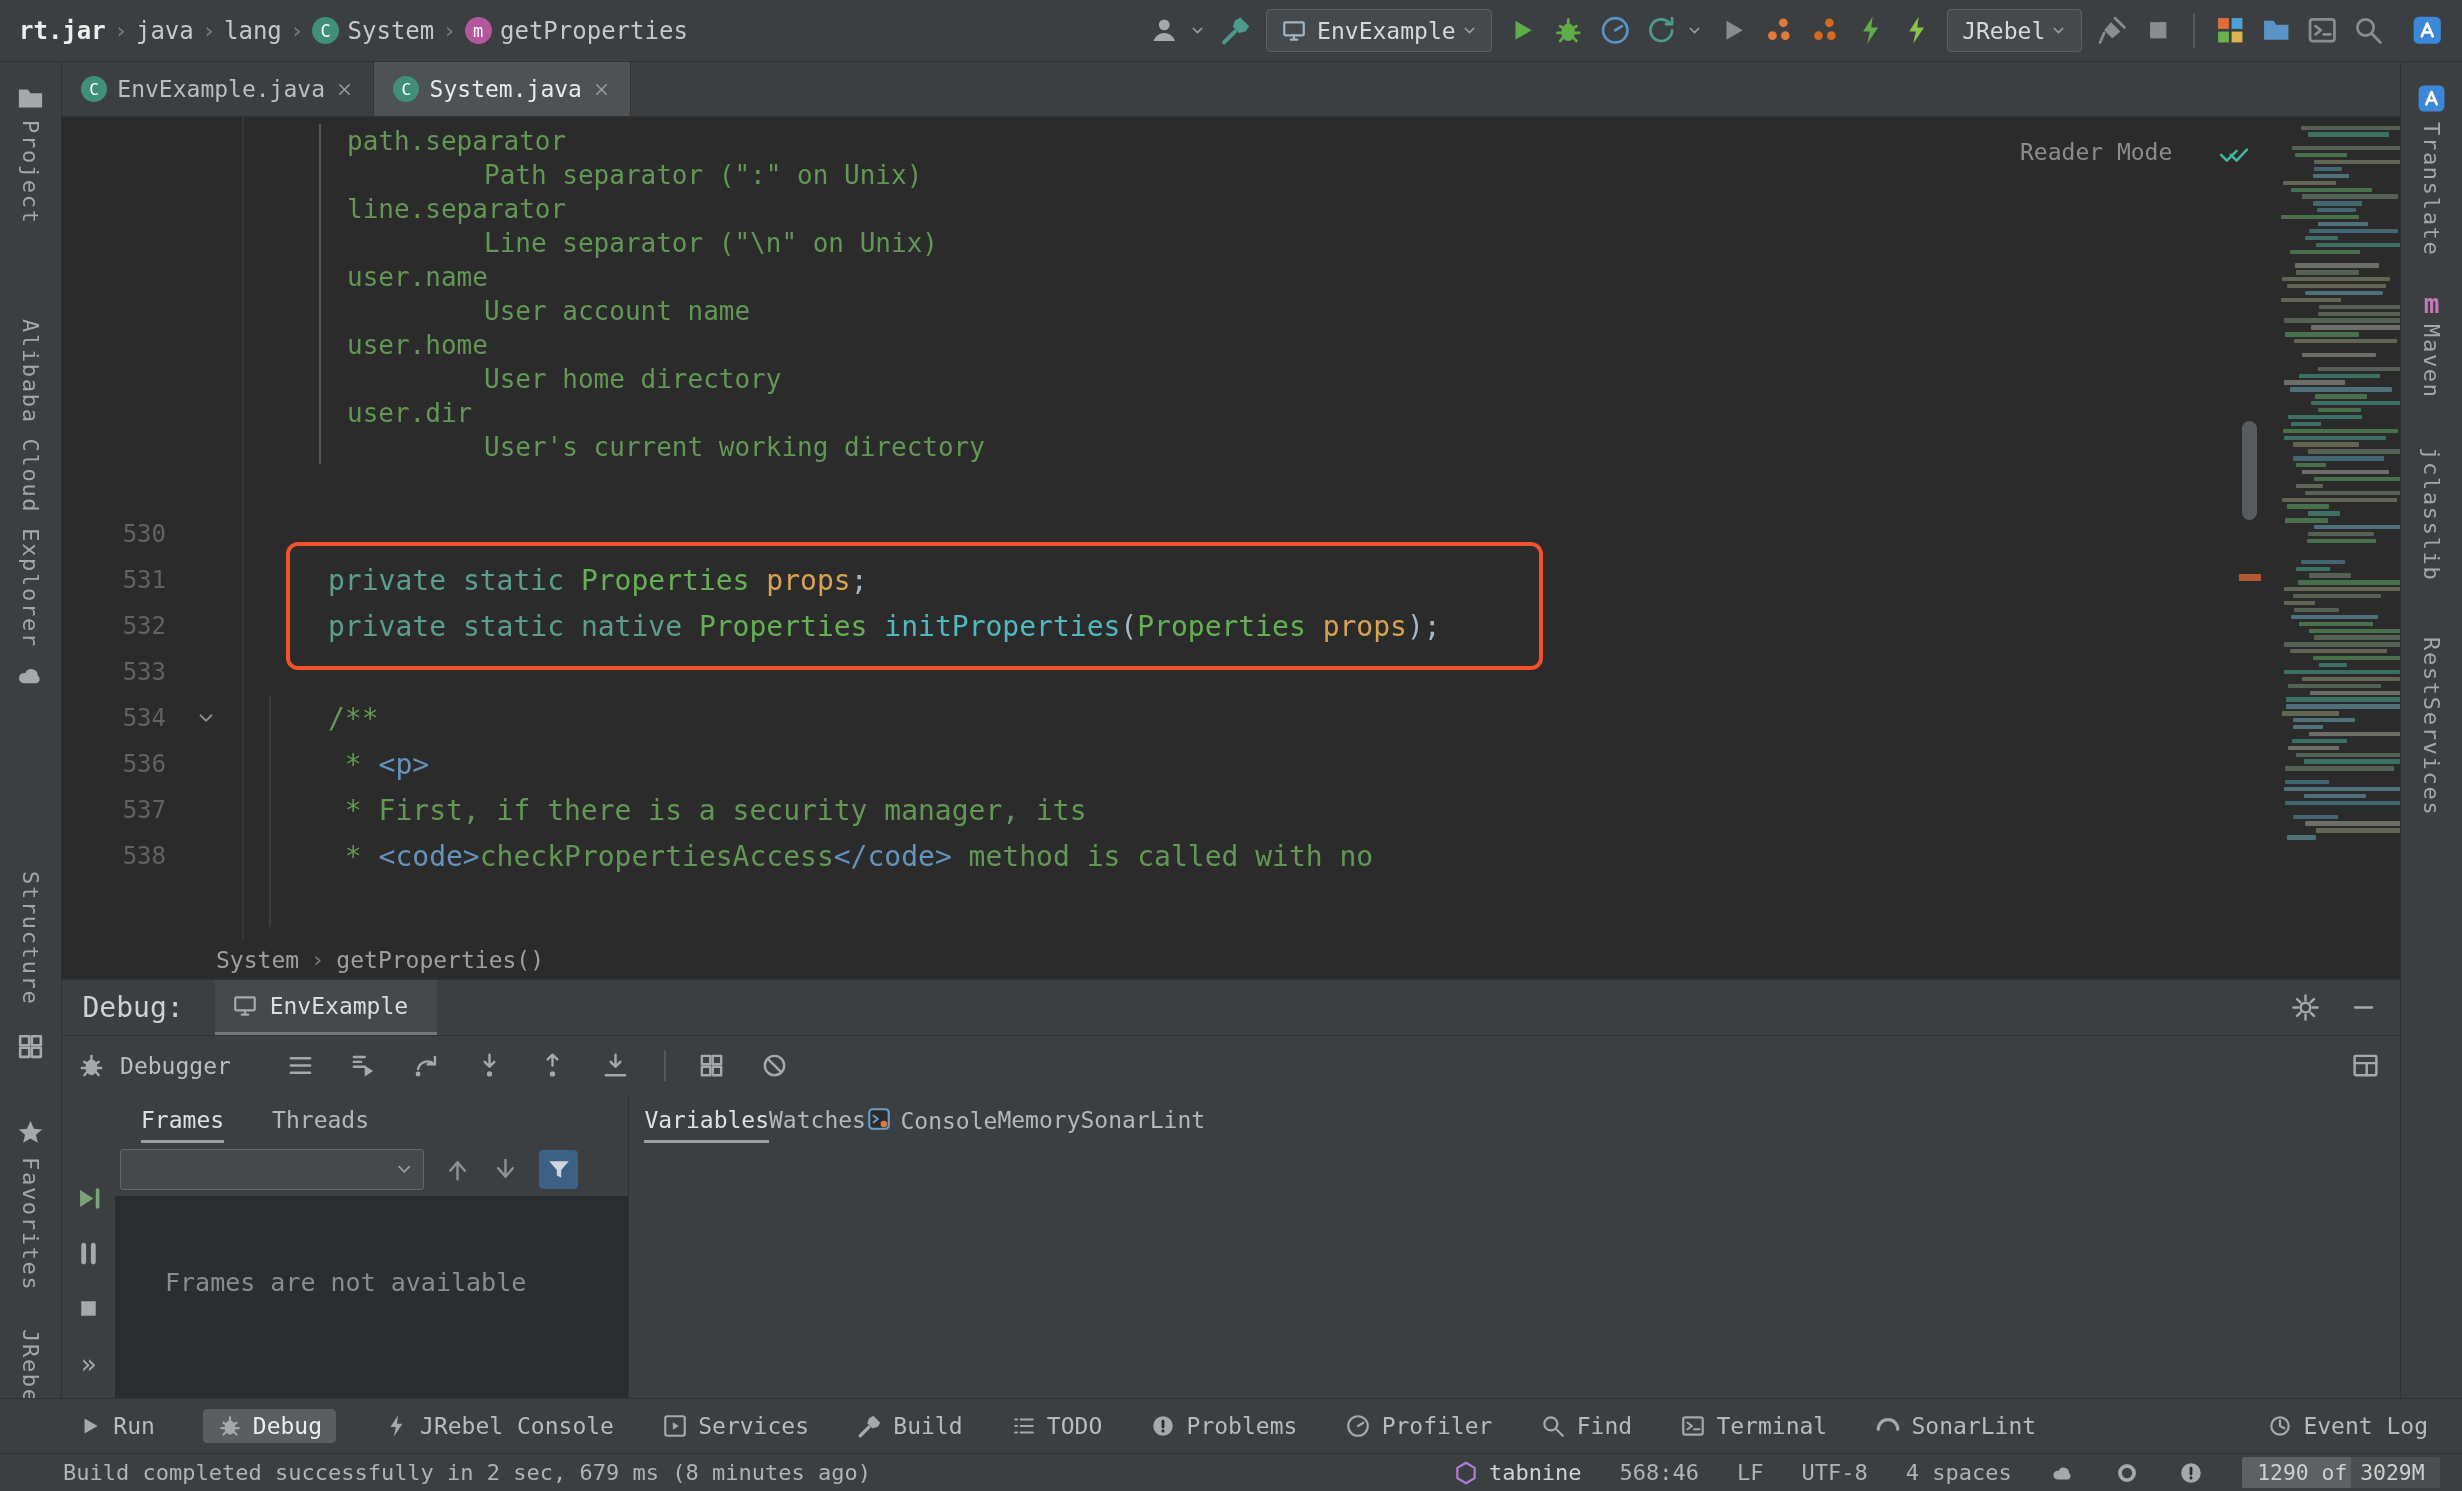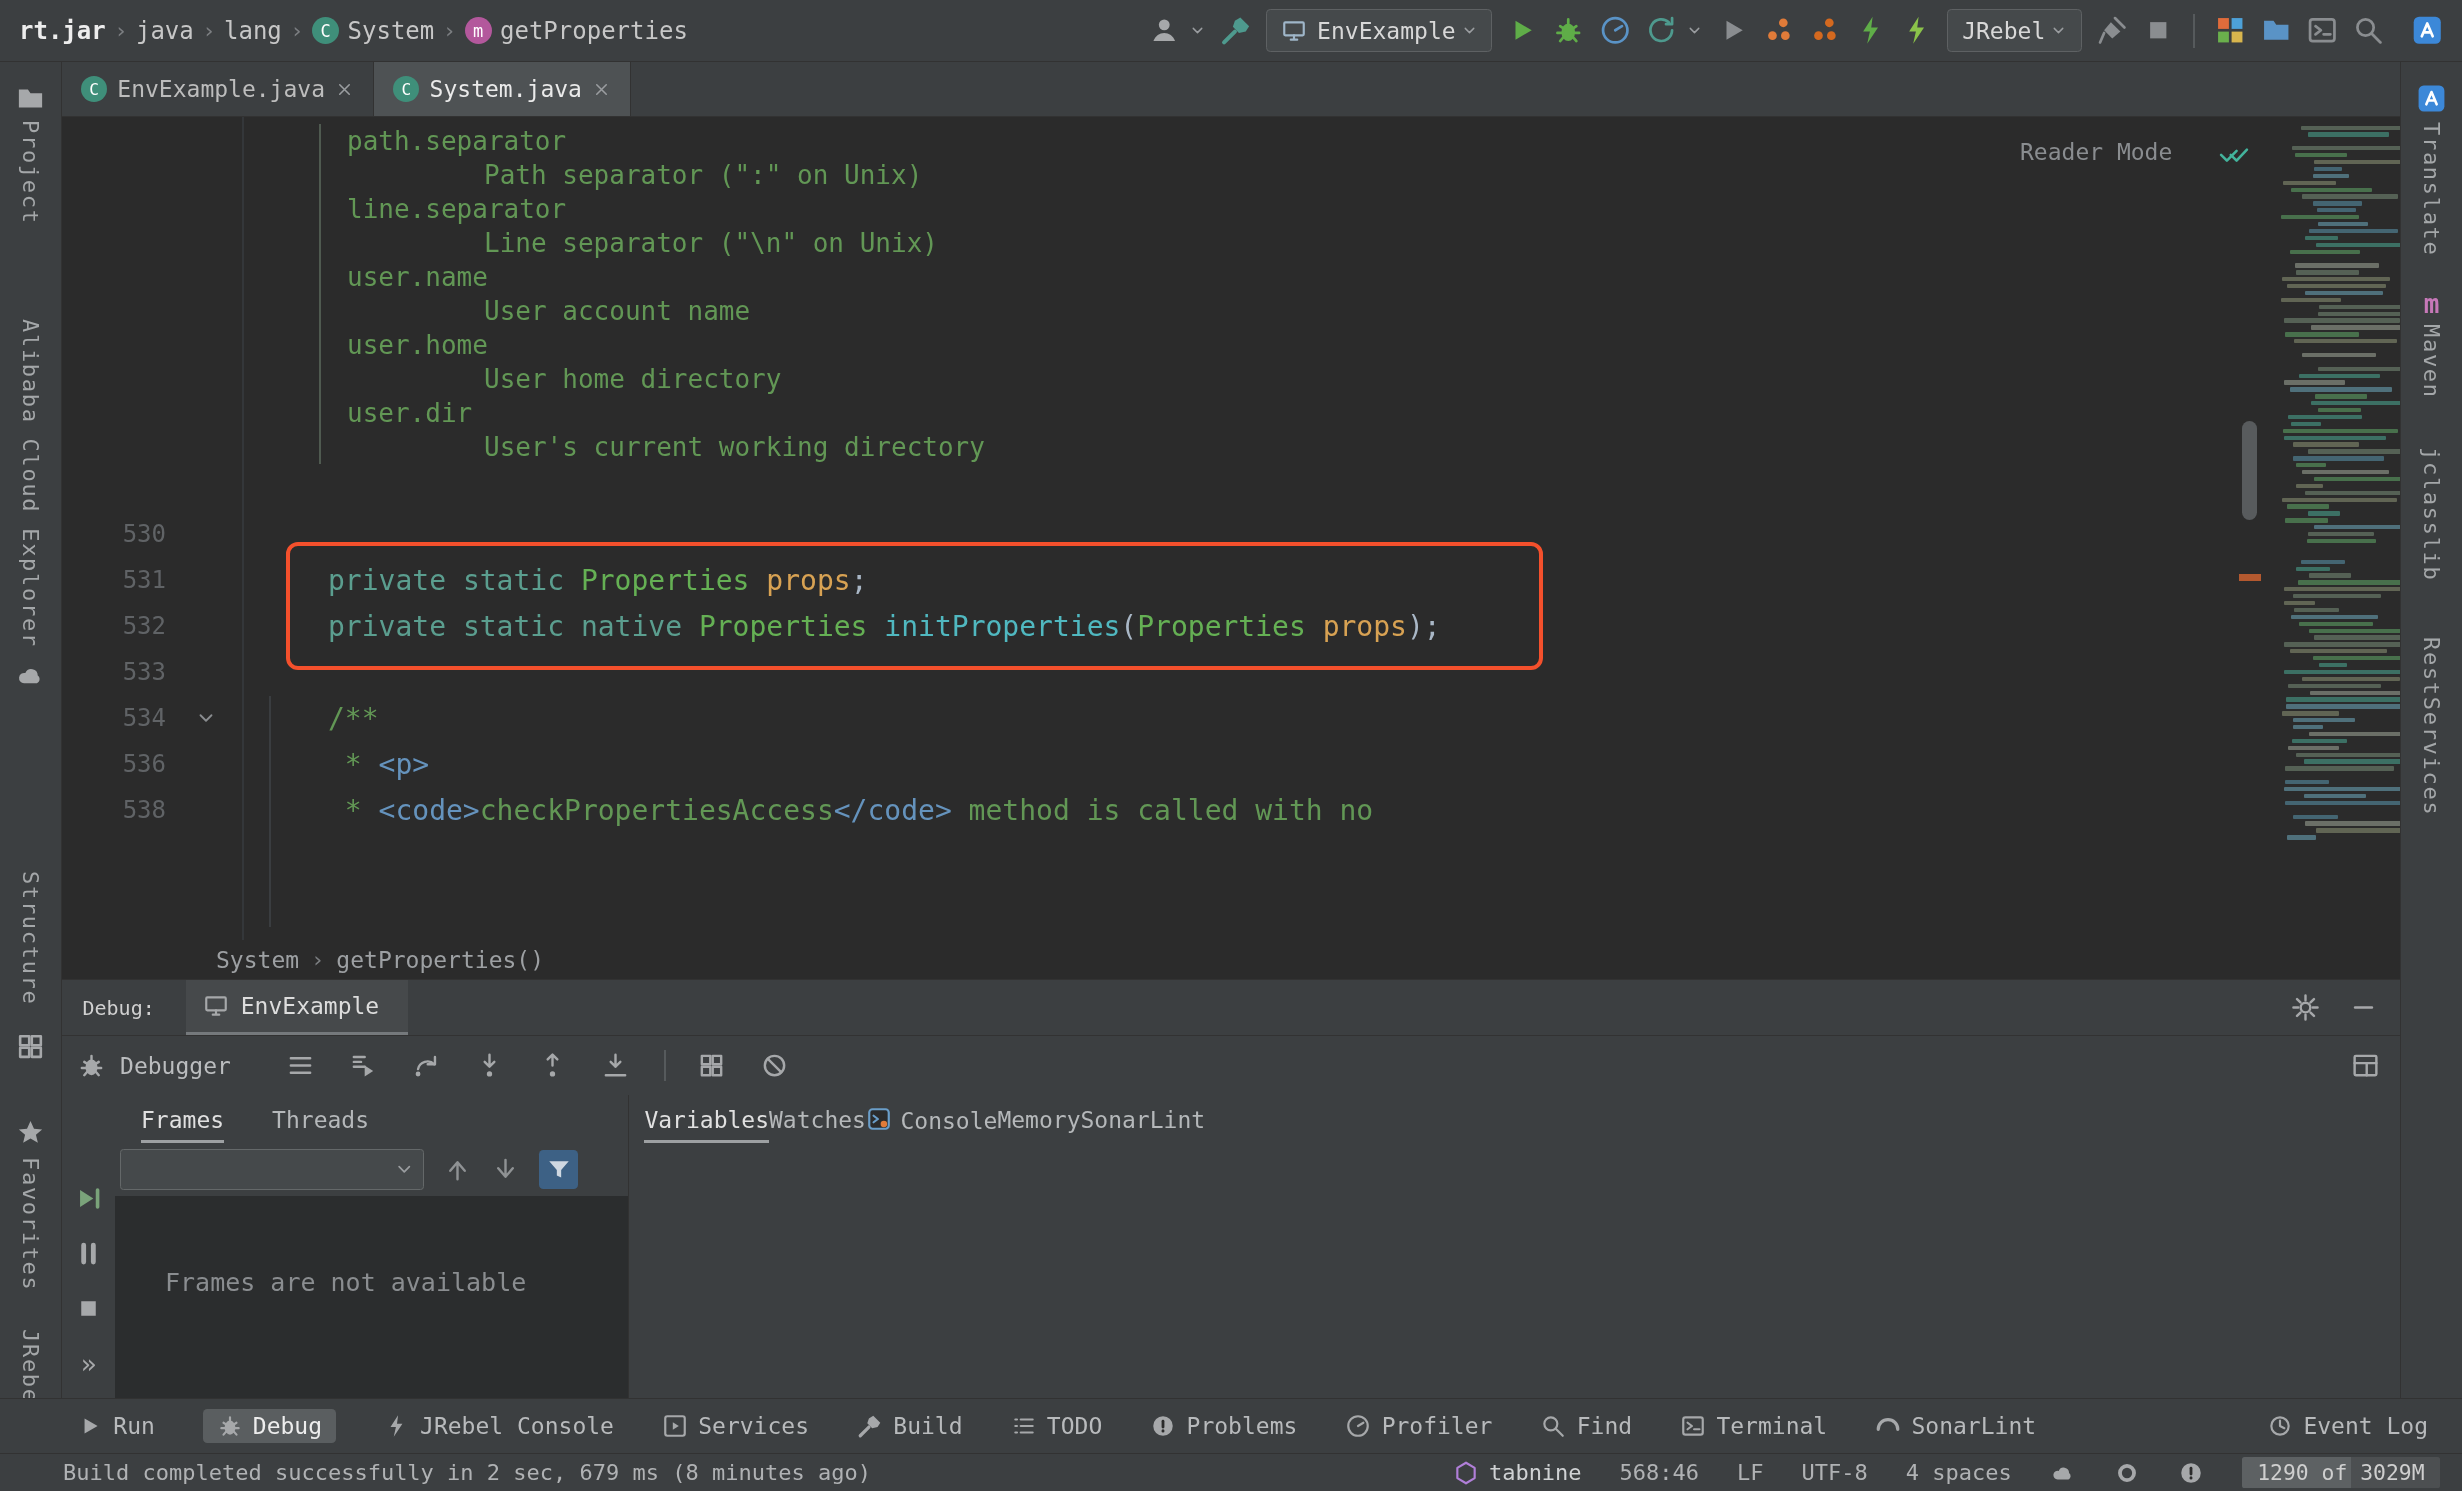--- a/index.html
+++ b/index.html
@@ -389,6 +389,10 @@
             <div class="crow">
               <span class="lnum">536</span>
               <span class="lcode"><span class="tk-cm"> * </span><span class="tk-tag">&lt;p&gt;</span></span>
+            </div>
+            <div class="crow">
+              <span class="lnum">537</span>
+              <span class="lcode"><span class="tk-cm"> * First, if there is a security manager, its</span></span>
             </div>
             <div class="crow">
               <span class="lnum">538</span>

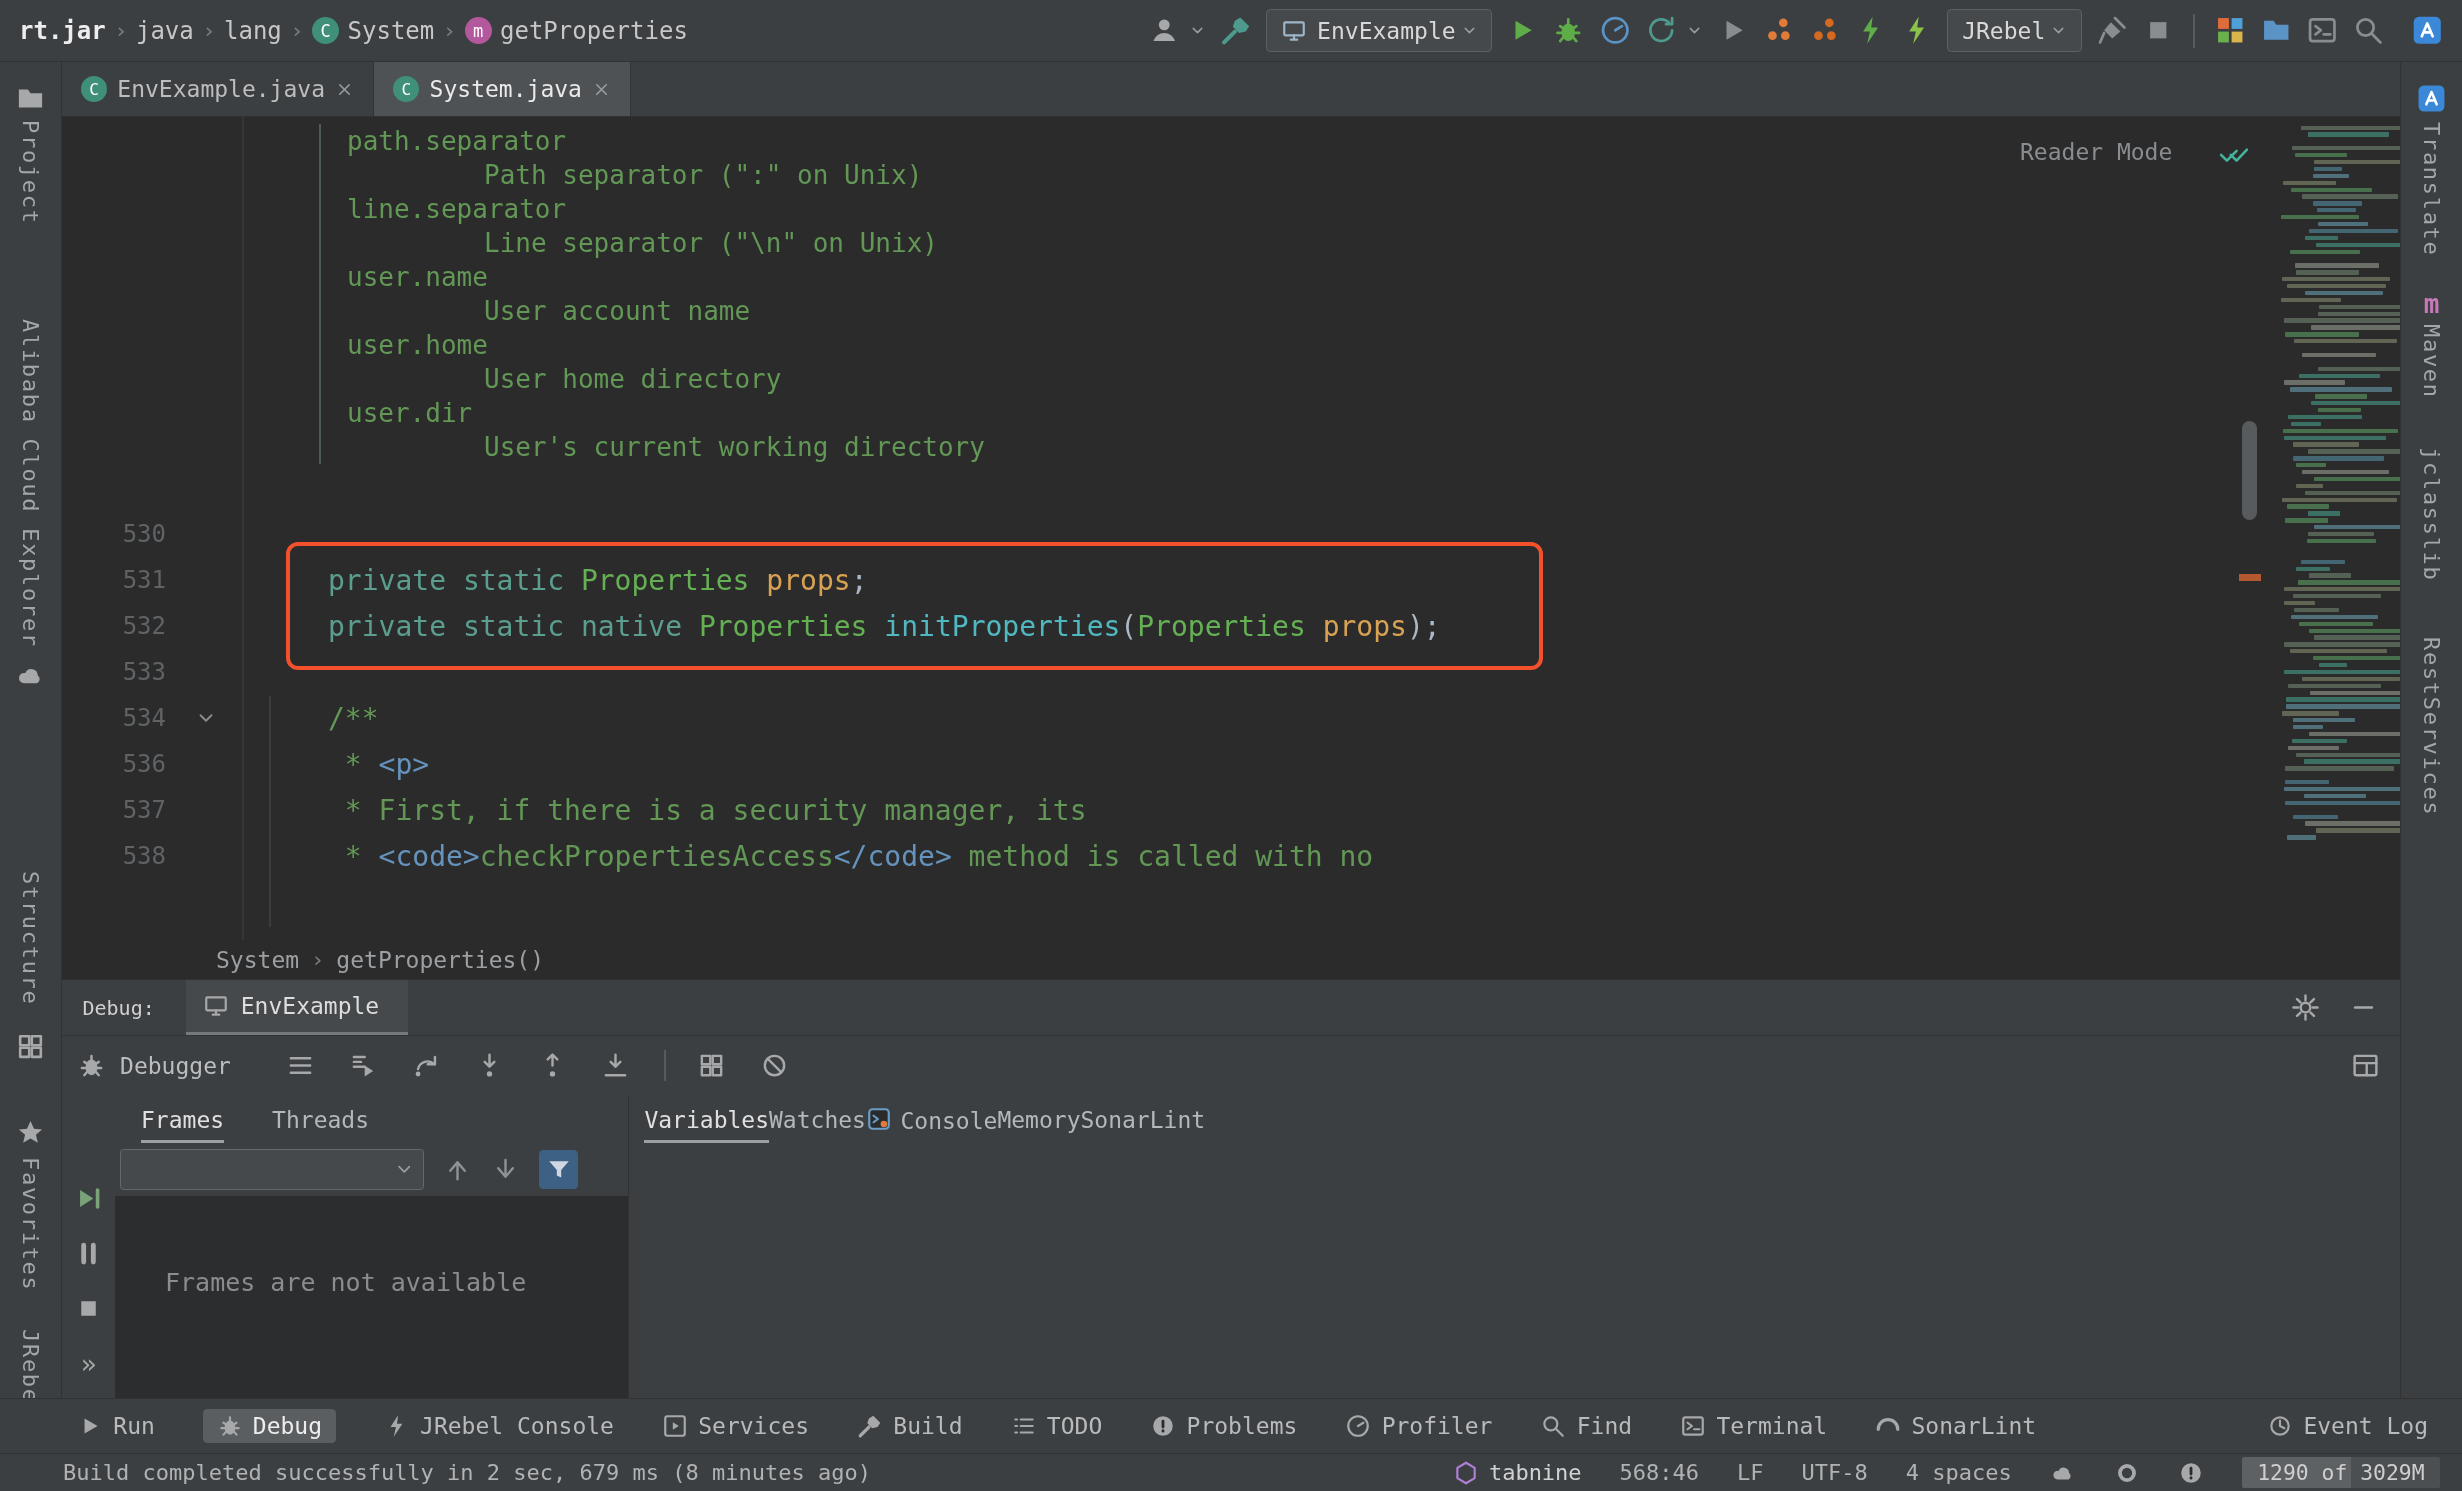--- a/index.html
+++ b/index.html
@@ -87,7 +87,7 @@
   .debug { height:419px; flex:none; display:flex; flex-direction:column; background:#3c3f41;
            border-top:1.7px solid #323232; }
   .dbg-head { height:55px; flex:none; display:flex; align-items:center; }
-  .dbg-title { font-size:20px; color:#d0d0d0; margin-left:20.5px; }
+  .dbg-title { font-size:28px; color:#d0d0d0; margin-left:20.5px; }
   .dbg-tab { height:100%; display:flex; align-items:center; gap:12px; padding:0 17px; margin-left:31px;
              background:#46494b; border-bottom:3.4px solid #75797c; font-size:23px; color:#dddddd; }
   .dbg-tab .combo-ico { color:#a6a8aa; }

